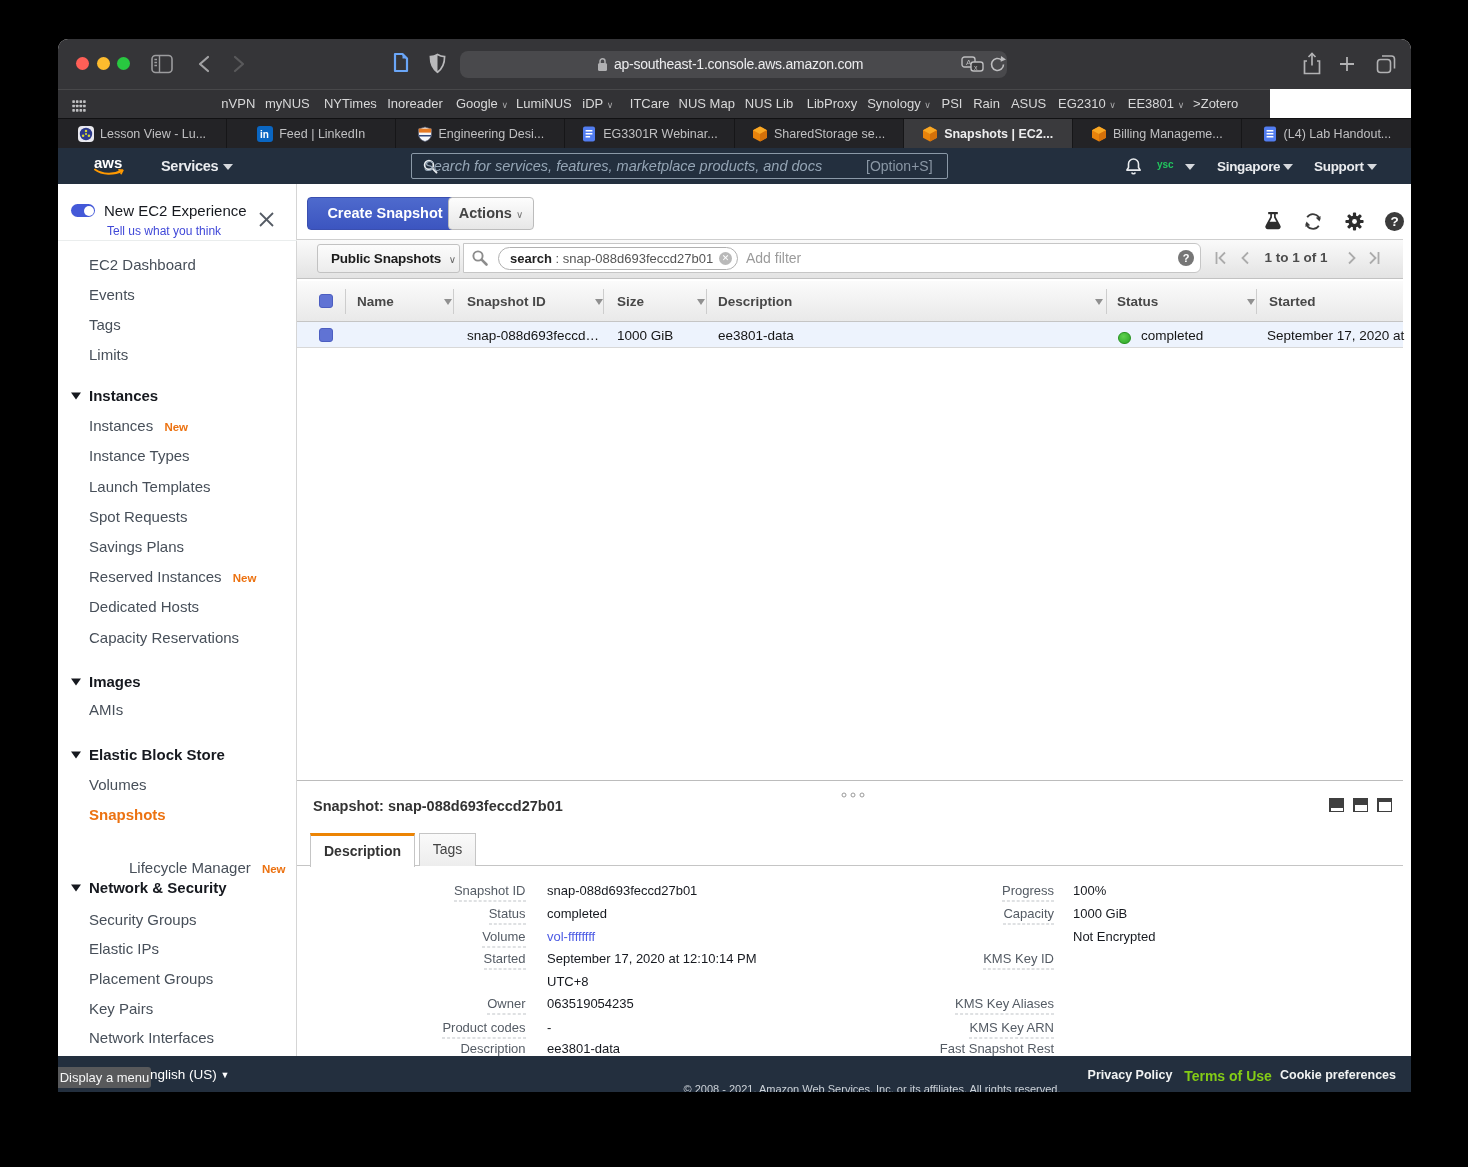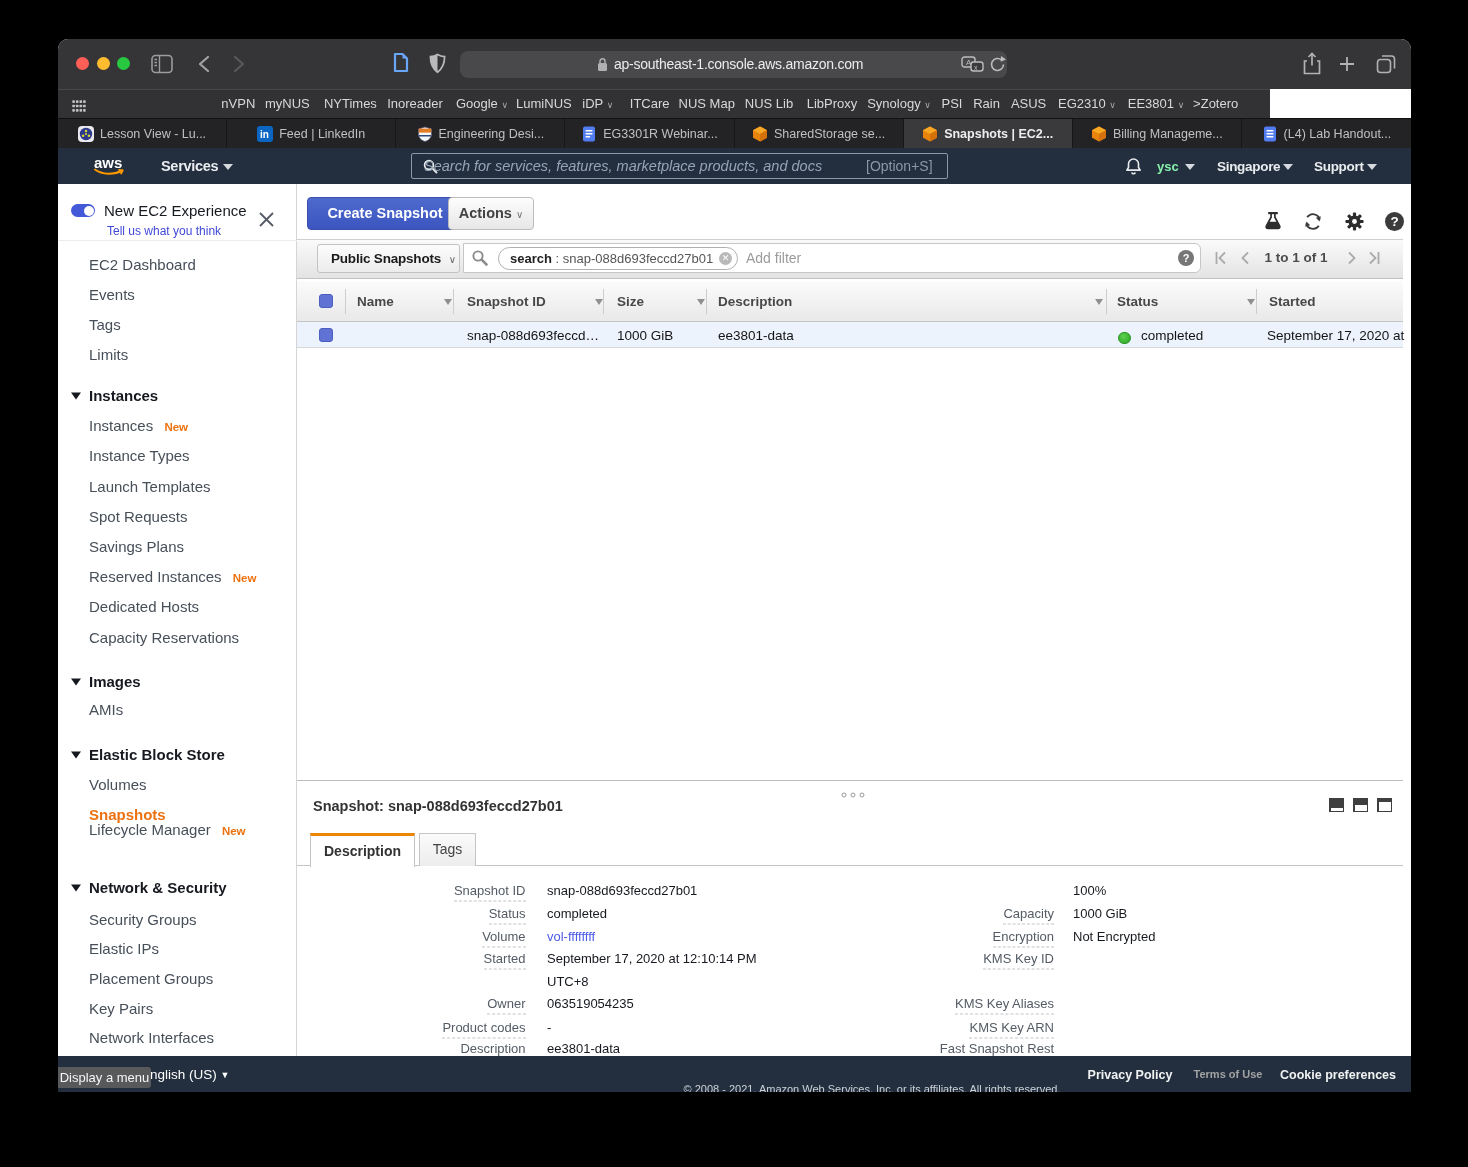--- a/index.html
+++ b/index.html
@@ -230,7 +230,7 @@
       <path d="M8.5 2 a5 5 0 0 1 5 5 v3.5 l1.7 2.6 h-13.4 l1.7 -2.6 v-3.5 a5 5 0 0 1 5 -5 z" fill="none" stroke="#e9ecef" stroke-width="1.6" stroke-linejoin="round"></path>
       <path d="M6.7 15.5 a1.9 1.9 0 0 0 3.6 0" fill="none" stroke="#e9ecef" stroke-width="1.6"></path>
     </svg>
-    <div class="abs" style="left:1099px; top:11px; font-size:13px; font-weight:bold; color:#86efac;">ysc</div>
+    <div class="abs" style="left:1099px; top:11px; font-size:10px; font-weight:bold; color:#22c55e;">ysc</div>
     <div class="abs" style="left:1127px; top:16px; width:0; height:0; border-left:5px solid transparent; border-right:5px solid transparent; border-top:6px solid #d6d9dd;"></div>
     <div class="abs" style="left:1159px; top:11px; font-size:13.5px; font-weight:bold; color:#eaecef; letter-spacing:-0.3px;">Singapore</div>
     <div class="abs" style="left:1225px; top:16px; width:0; height:0; border-left:5px solid transparent; border-right:5px solid transparent; border-top:6px solid #d6d9dd;"></div>

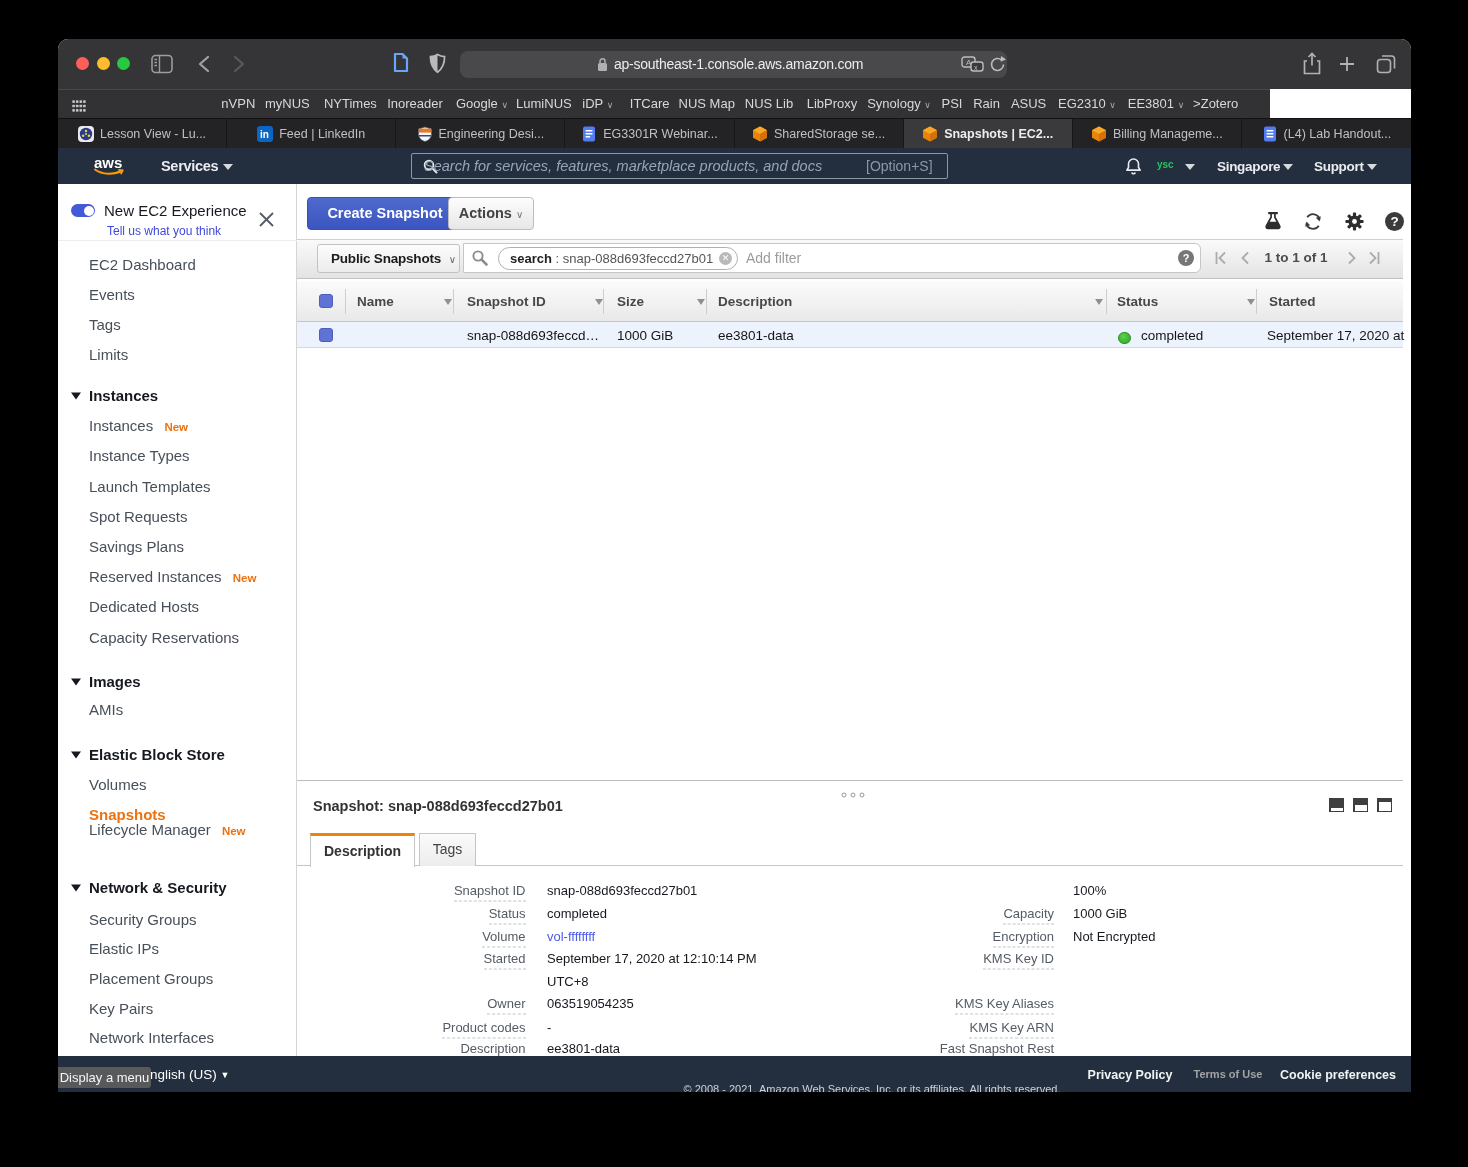--- a/index.html
+++ b/index.html
@@ -271,7 +271,7 @@
       <div class="side-head" style="top:569.5px;">Elastic Block Store</div>
       <div class="side-item" style="top:600px;">Volumes</div>
       <div class="side-item" style="top:630.4px; color:#ec7211; font-weight:bold;">Snapshots</div>
-      <div class="side-item" style="top:645px;">Lifecycle Manager <span class="newb">New</span></div>
+      <div class="side-item" style="top:683px;margin-left:40px;">Lifecycle Manager <span class="newb">New</span></div>
       <div class="tri" style="top:703.8px;"></div>
       <div class="side-head" style="top:702.8px;">Network &amp; Security</div>
       <div class="side-item" style="top:735px;">Security Groups</div>

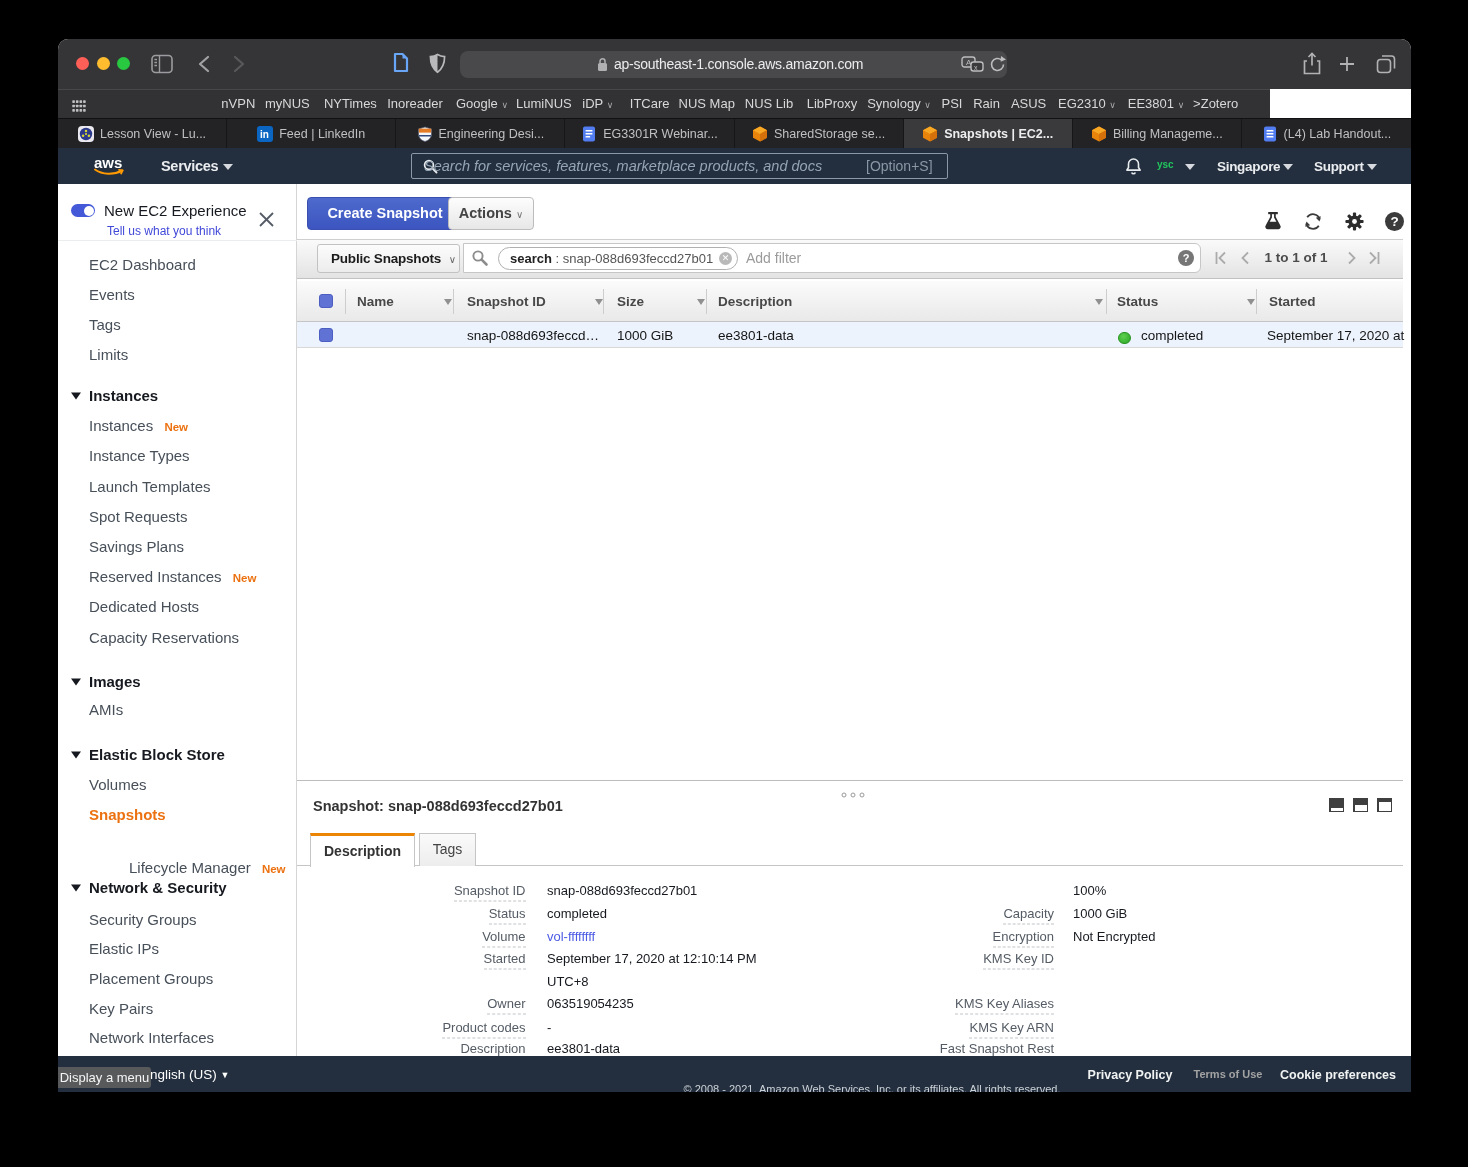--- a/index.html
+++ b/index.html
@@ -408,6 +408,7 @@
       <div class="dval" style="top:842.7px; left:250px;">-</div>
       <div class="dlab" style="top:863.5px; width:228.5px;"><span>Description</span></div>
       <div class="dval" style="top:863.5px; left:250px;">ee3801-data</div>
+      <div class="dlab" style="top:706px; width:757px;"><span>Progress</span></div>
       <div class="dval" style="top:706px; left:776px;">100%</div>
       <div class="dlab" style="top:728.7px; width:757px;"><span>Capacity</span></div>
       <div class="dval" style="top:728.7px; left:776px;">1000 GiB</div>

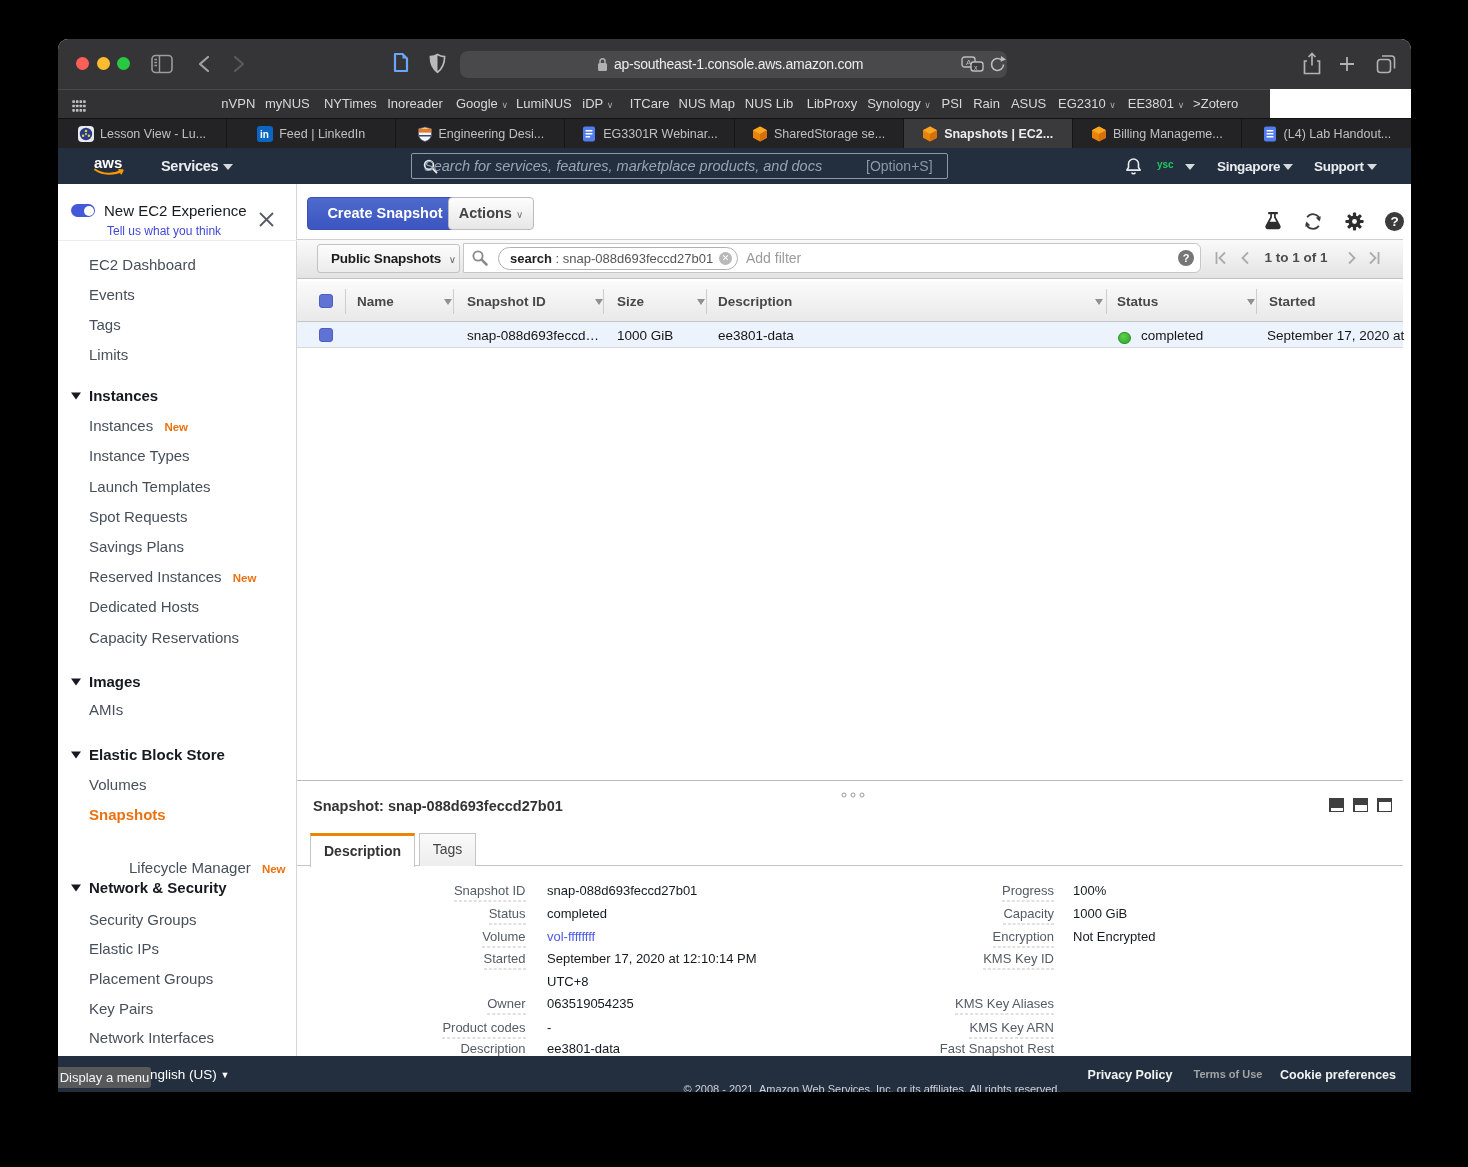--- a/index.html
+++ b/index.html
@@ -412,7 +412,6 @@
       <div class="dval" style="top:706px; left:776px;">100%</div>
       <div class="dlab" style="top:728.7px; width:757px;"><span>Capacity</span></div>
       <div class="dval" style="top:728.7px; left:776px;">1000 GiB</div>
-      <div class="dlab" style="top:751.5px; width:757px;"><span>Encryption</span></div>
       <div class="dval" style="top:751.5px; left:776px;">Not Encrypted</div>
       <div class="dlab" style="top:774.3px; width:757px;"><span>KMS Key ID</span></div>
       <div class="dlab" style="top:818.5px; width:757px;"><span>KMS Key Aliases</span></div>

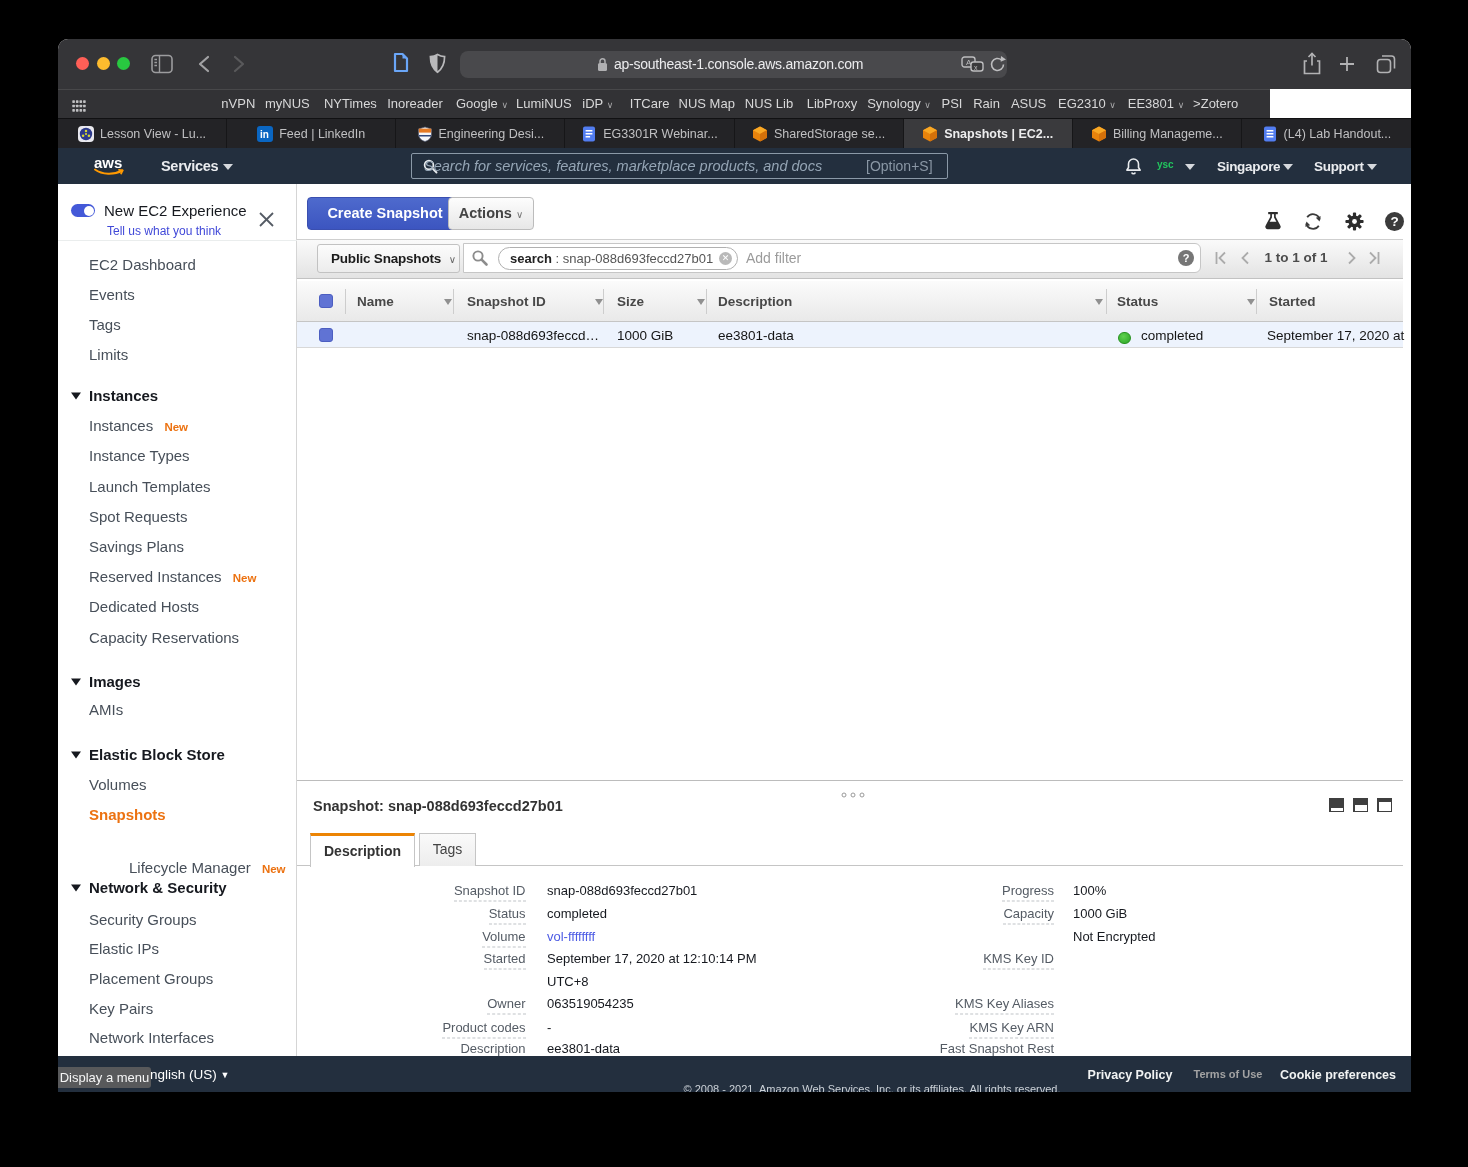--- a/index.html
+++ b/index.html
@@ -423,7 +423,7 @@
     <div class="abs" style="left:814px; top:27px; transform:translateX(-50%); font-size:11px; color:#ccd2d8; white-space:nowrap;">© 2008 - 2021, Amazon Web Services, Inc. or its affiliates. All rights reserved.</div>
     <div class="abs" style="left:92px; top:11px; font-size:13.5px; color:#fff; white-space:nowrap;">nglish (US) <span style="font-size:9px; vertical-align:1px;">▼</span></div>
     <div class="abs" style="left:1072px; top:12px; transform:translateX(-50%); font-size:12.5px; font-weight:bold; color:#f1f3f3; white-space:nowrap;">Privacy Policy</div>
-    <div class="abs" style="left:1170px; top:12px; transform:translateX(-50%); font-size:11px; font-weight:bold; color:#a3a3a3; white-space:nowrap;">Terms of Use</div>
+    <div class="abs" style="left:1170px; top:12px; transform:translateX(-50%); font-size:14px; font-weight:bold; color:#84cc16; white-space:nowrap;">Terms of Use</div>
     <div class="abs" style="left:1280px; top:12px; transform:translateX(-50%); font-size:12.5px; font-weight:bold; color:#f1f3f3; white-space:nowrap;">Cookie preferences</div>
     <div class="abs" style="left:0; top:11px; width:93px; height:21px; background:#58595b; border-radius:0 3px 3px 0; color:#f5f5f5; font-size:13px; text-align:center; line-height:21px;">Display a menu</div>
   </div>

